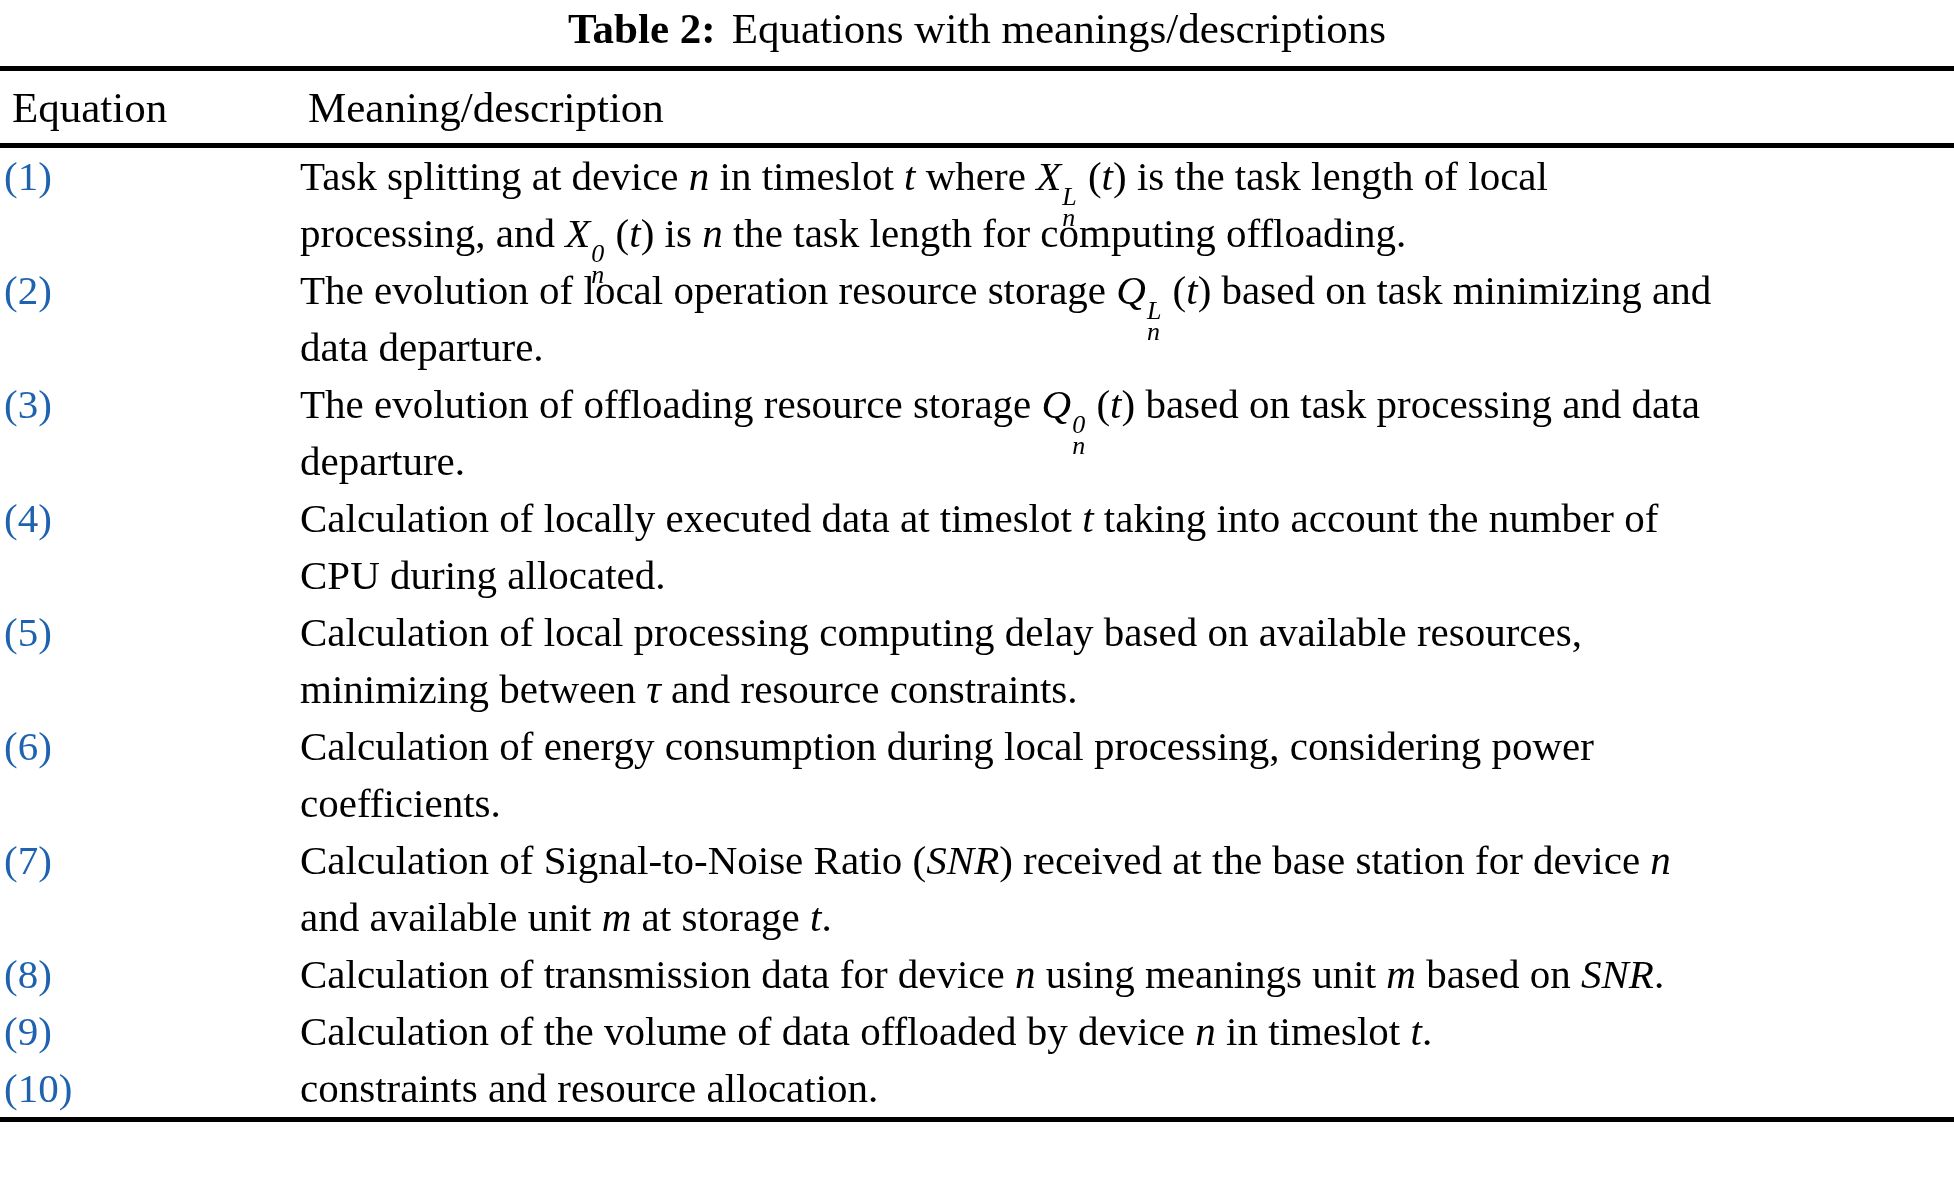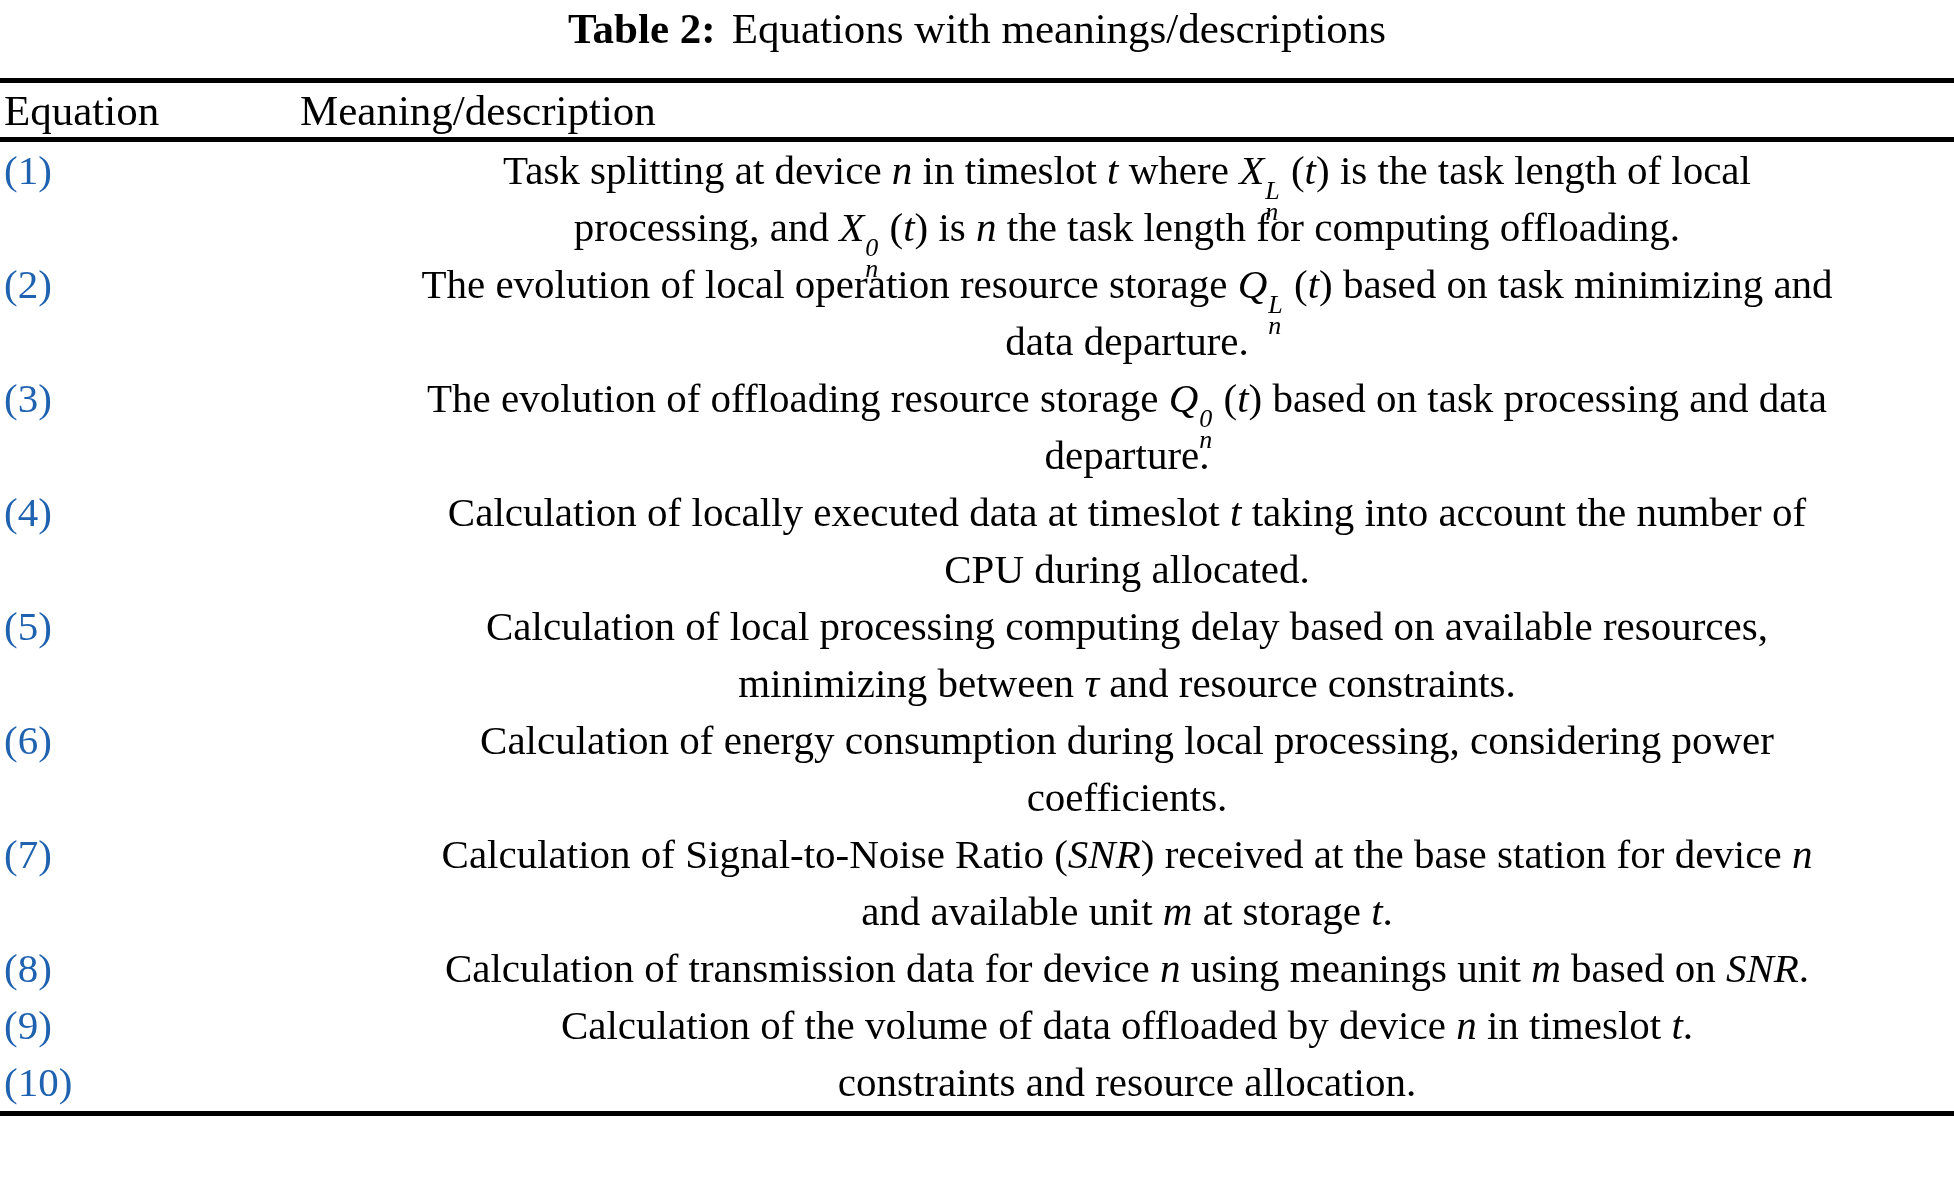--- a/index.html
+++ b/index.html
@@ -9,7 +9,7 @@
     font-family:"Liberation Serif","DejaVu Serif",serif;
   }
   .caption{
-    box-sizing:border-box;height:78px;padding-top:3px;
+    box-sizing:border-box;height:66px;padding-top:3px;
     text-align:center;font-size:43px;line-height:52px;
   }
   .caption .cap-label{font-weight:bold;margin-right:16px;}

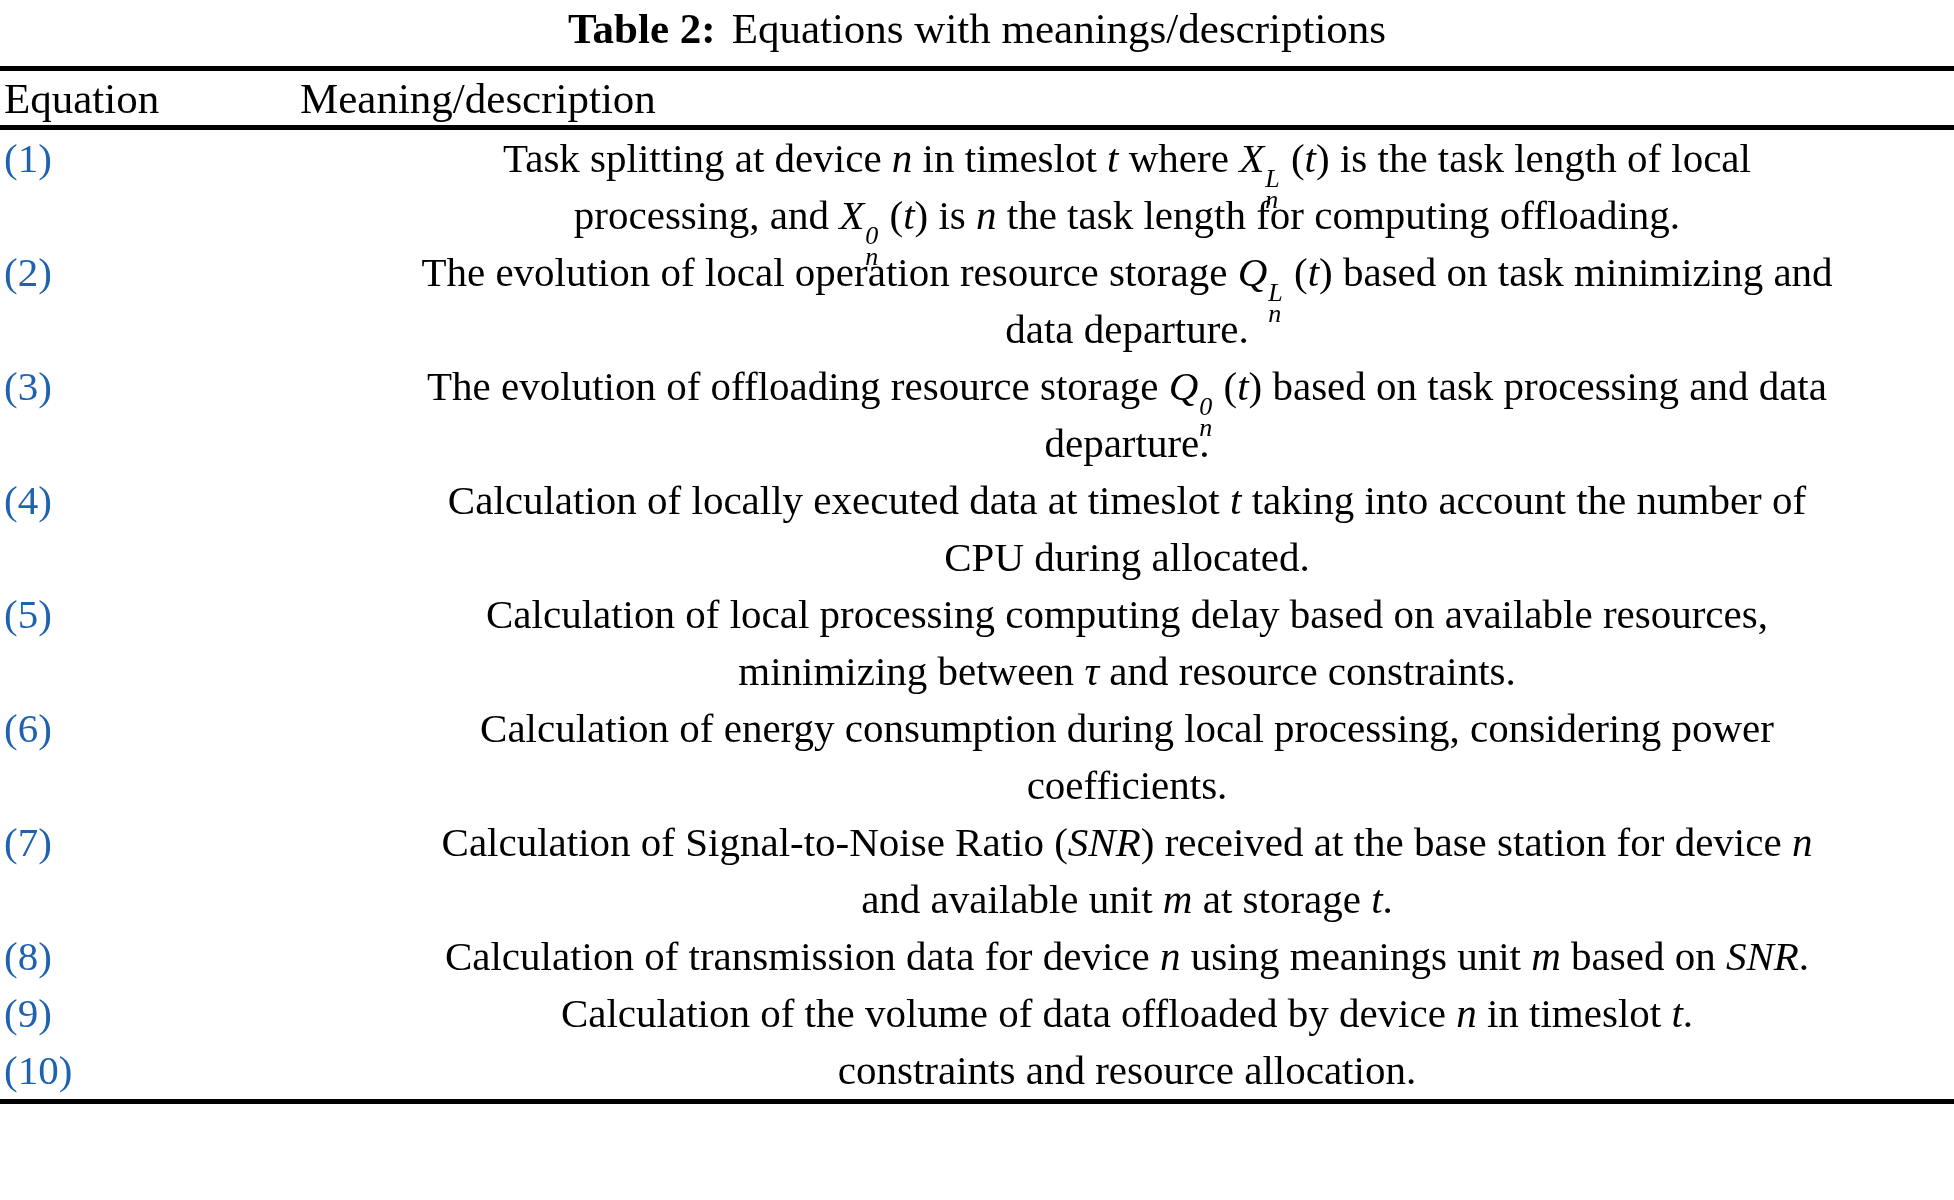--- a/index.html
+++ b/index.html
@@ -15,7 +15,7 @@
   .caption .cap-label{font-weight:bold;margin-right:16px;}
   .rule{height:5px;background:#000;border:none;margin:0;}
   .header-row{
-    box-sizing:border-box;height:54px;padding-left:4px;
+    box-sizing:border-box;height:72px;padding-left:12px;
     display:grid;grid-template-columns:296px 1fr;align-items:center;
     font-size:43px;
   }

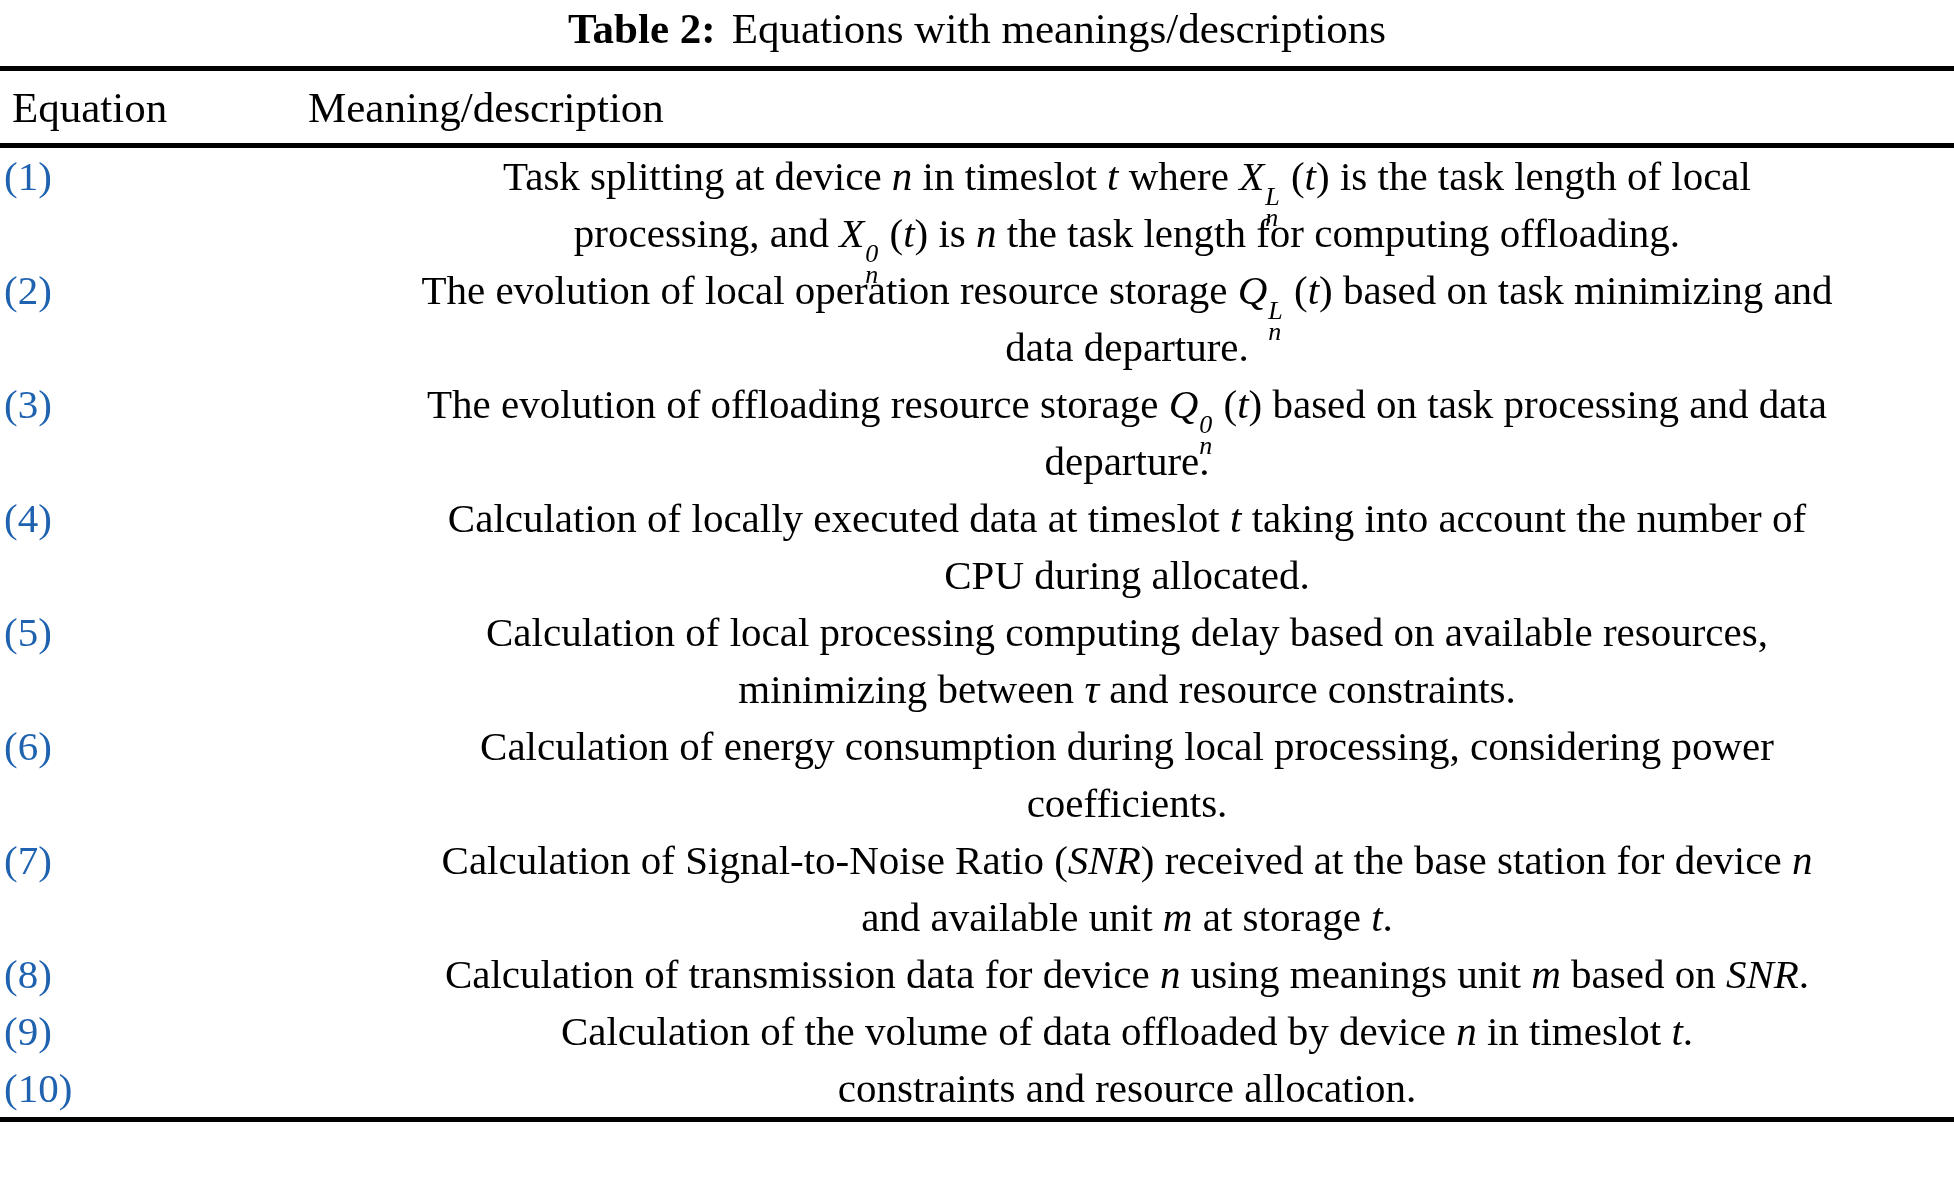--- a/index.html
+++ b/index.html
@@ -27,7 +27,7 @@
     cursor:pointer;
   }
   .desc{font-size:41px;}
-  .line{height:57px;line-height:57px;white-space:nowrap;text-align:center;}
+  .line{height:57px;line-height:57px;white-space:nowrap;}
   .mi{font-style:italic;}
   .mvar{white-space:nowrap;}
   .mvar .scripts{

